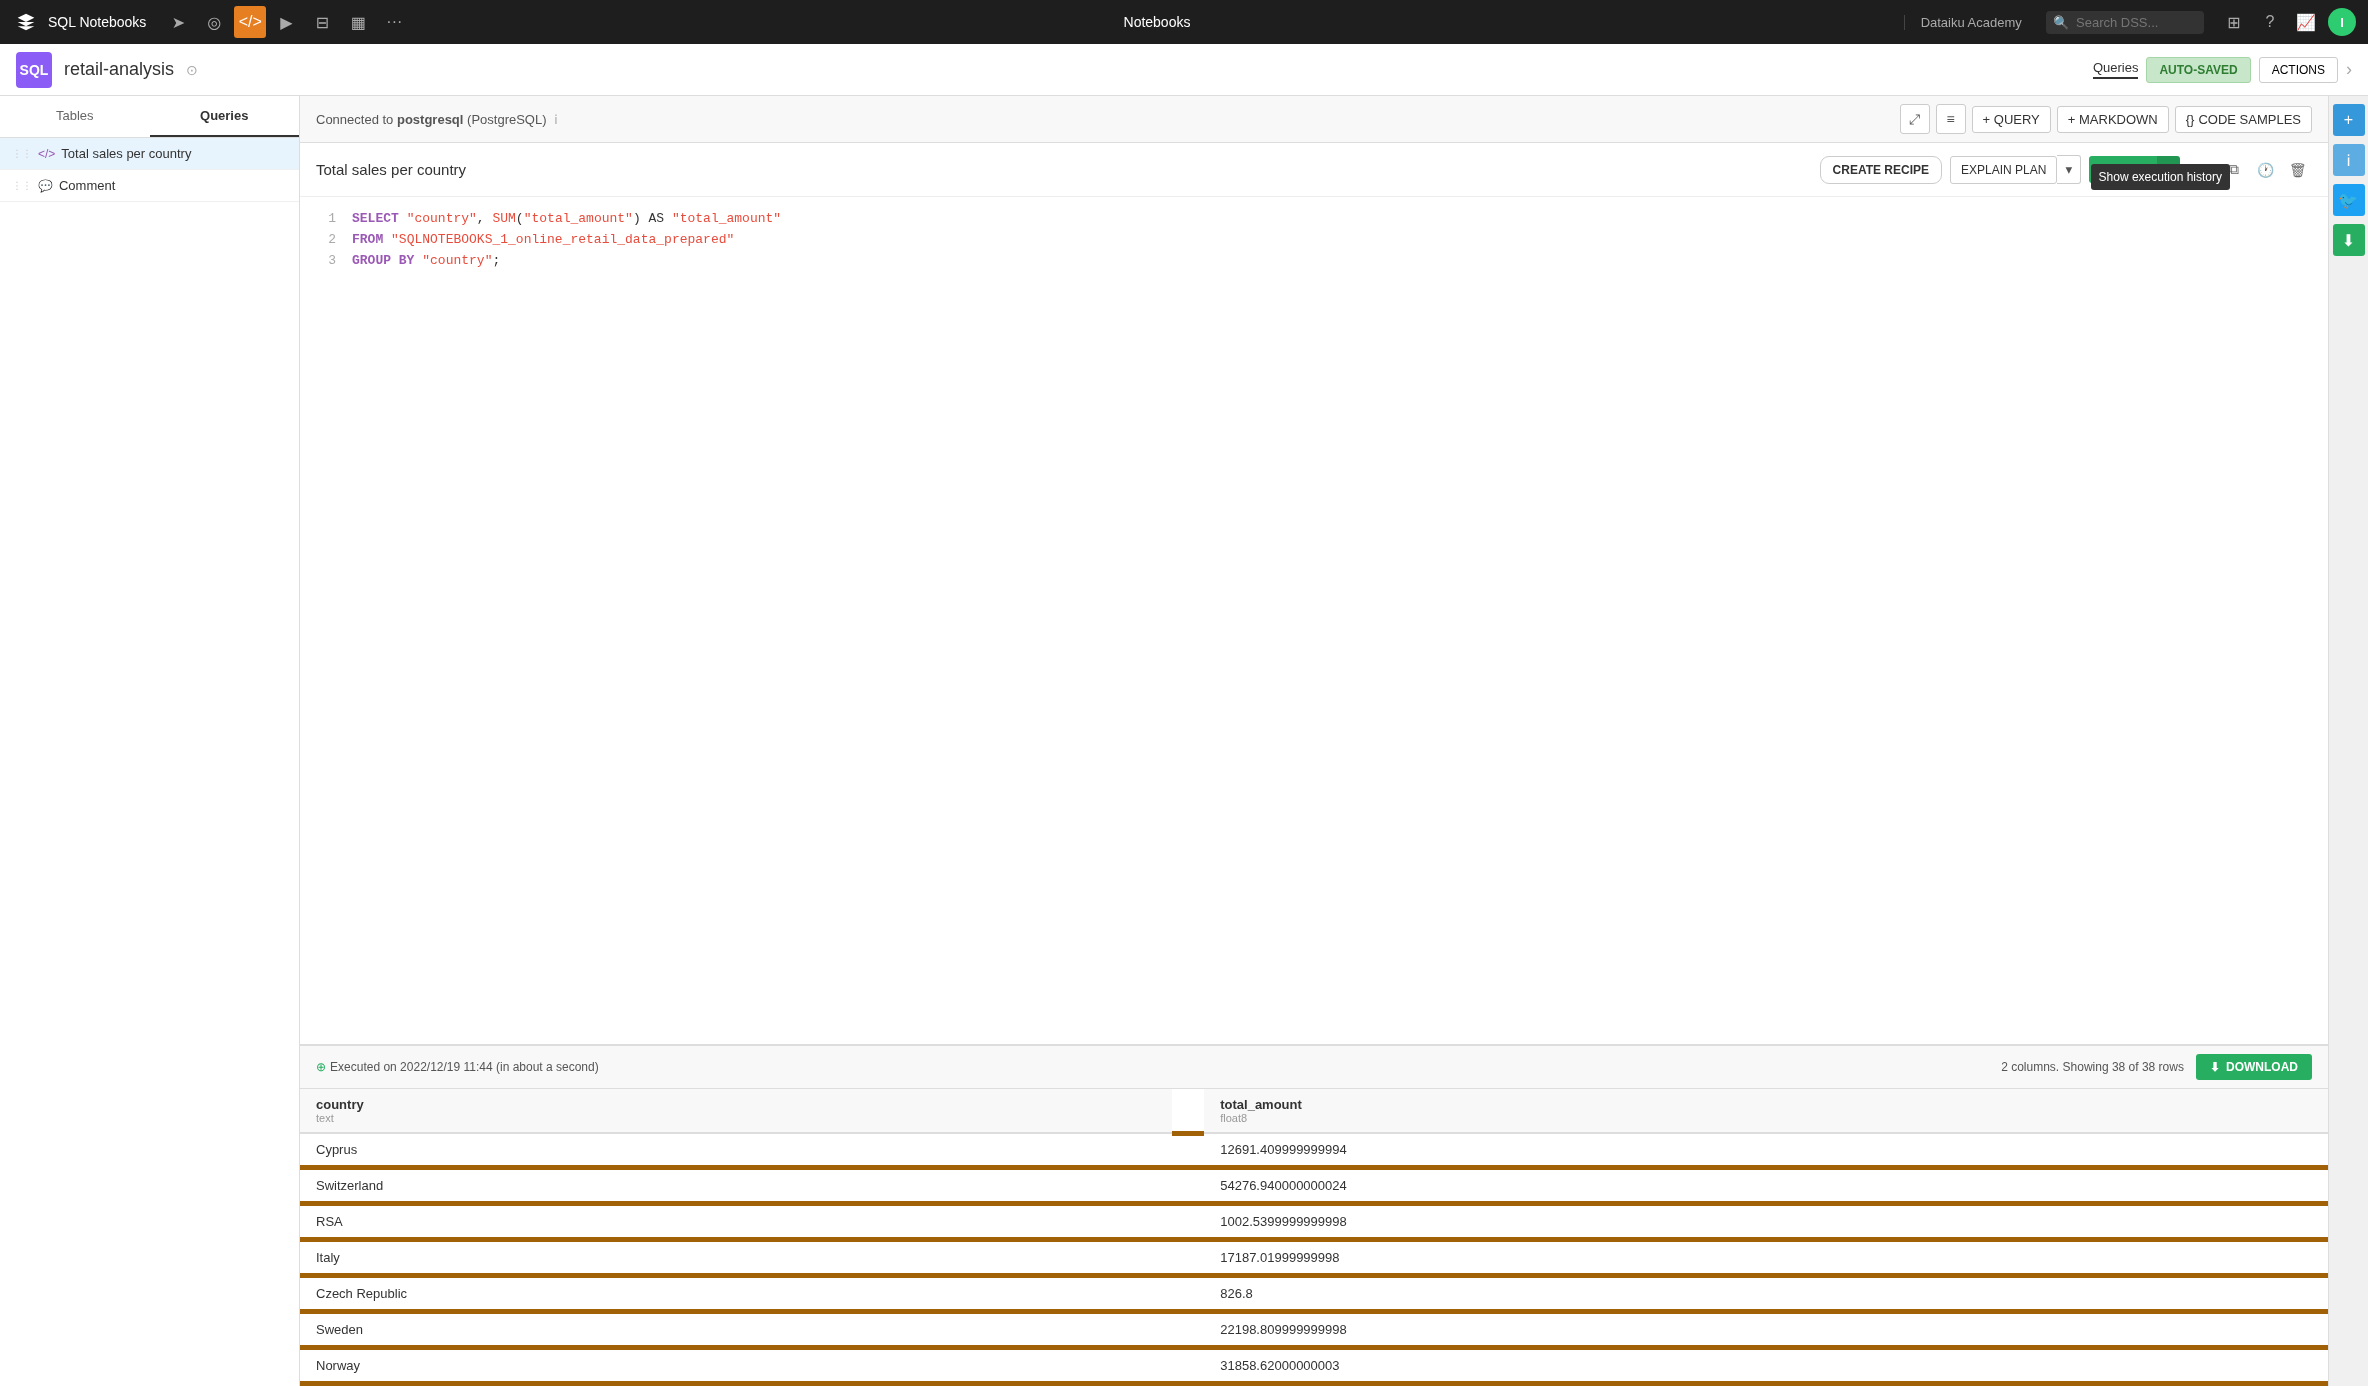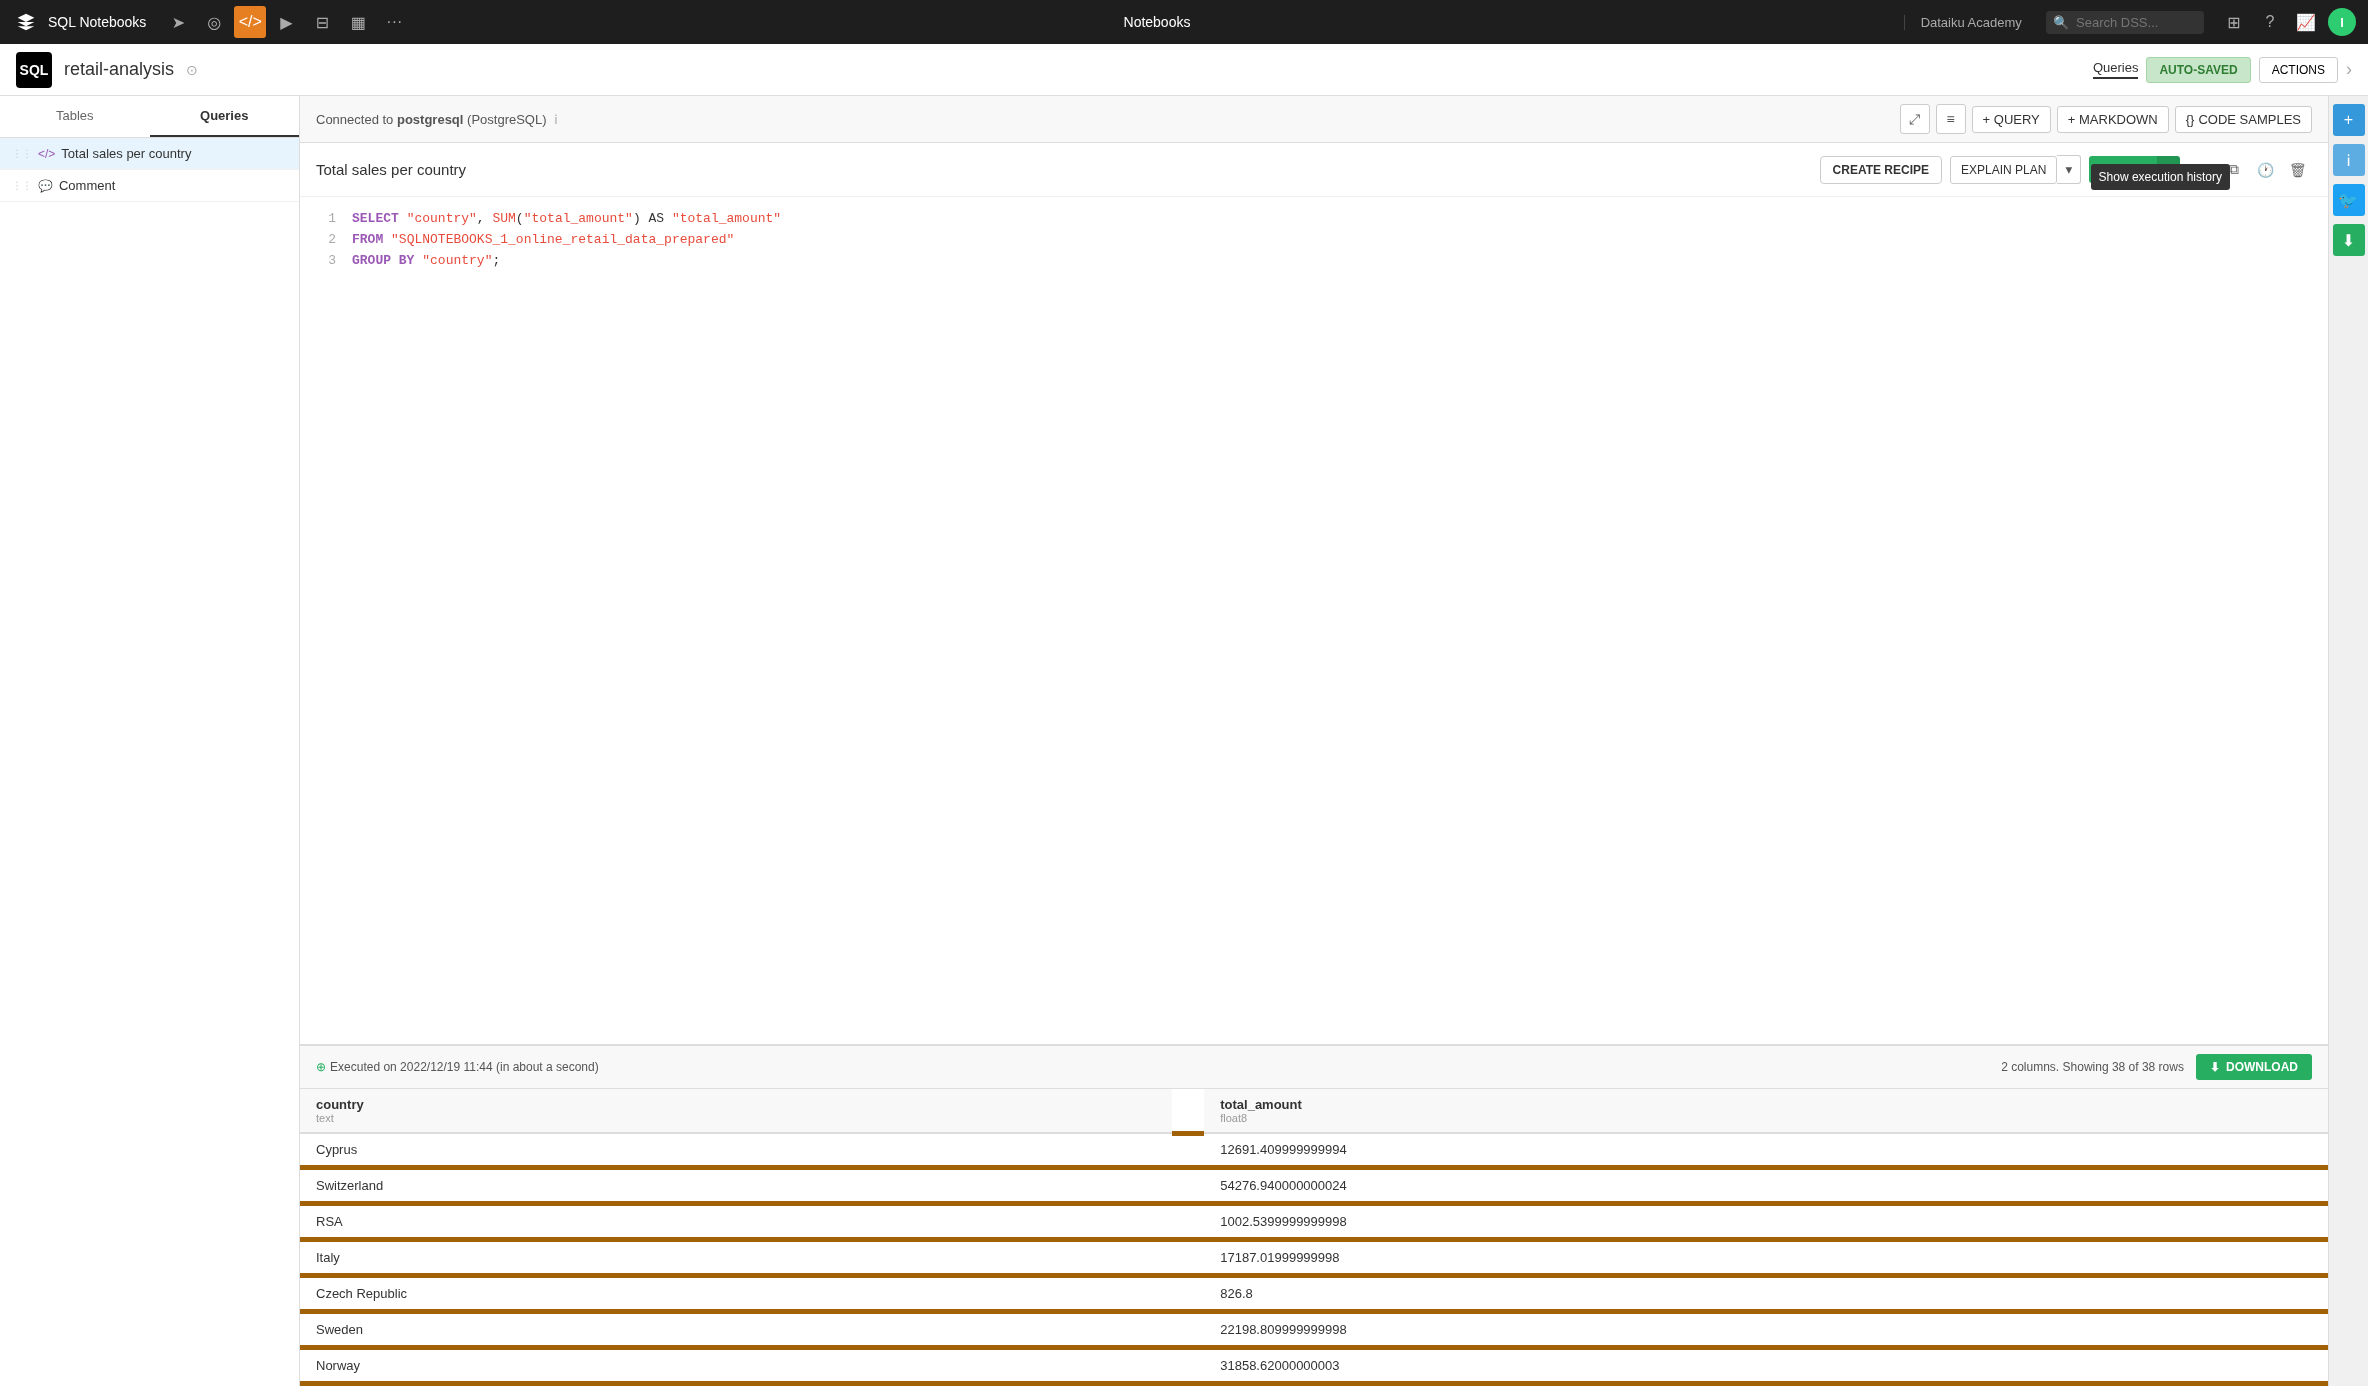--- a/index.html
+++ b/index.html
@@ -30,7 +30,7 @@
       display: flex; align-items: center; background: #fff; border-bottom: 1px solid #ddd;
       height: 52px; padding: 0 16px; gap: 12px;
     }
-    .second-bar .project-icon { width: 36px; height: 36px; background: #000000; border-radius: 4px; display: flex; align-items: center; justify-content: center; color: white; font-weight: bold; font-size: 14px; }
+    .second-bar .project-icon { width: 36px; height: 36px; background: #8b5cf6; border-radius: 4px; display: flex; align-items: center; justify-content: center; color: white; font-weight: bold; font-size: 14px; }
     .second-bar .notebook-name { font-size: 18px; font-weight: 500; color: #333; }
     .second-bar .sync-icon { color: #aaa; font-size: 14px; }
     .second-bar .right-actions { margin-left: auto; display: flex; align-items: center; gap: 8px; }

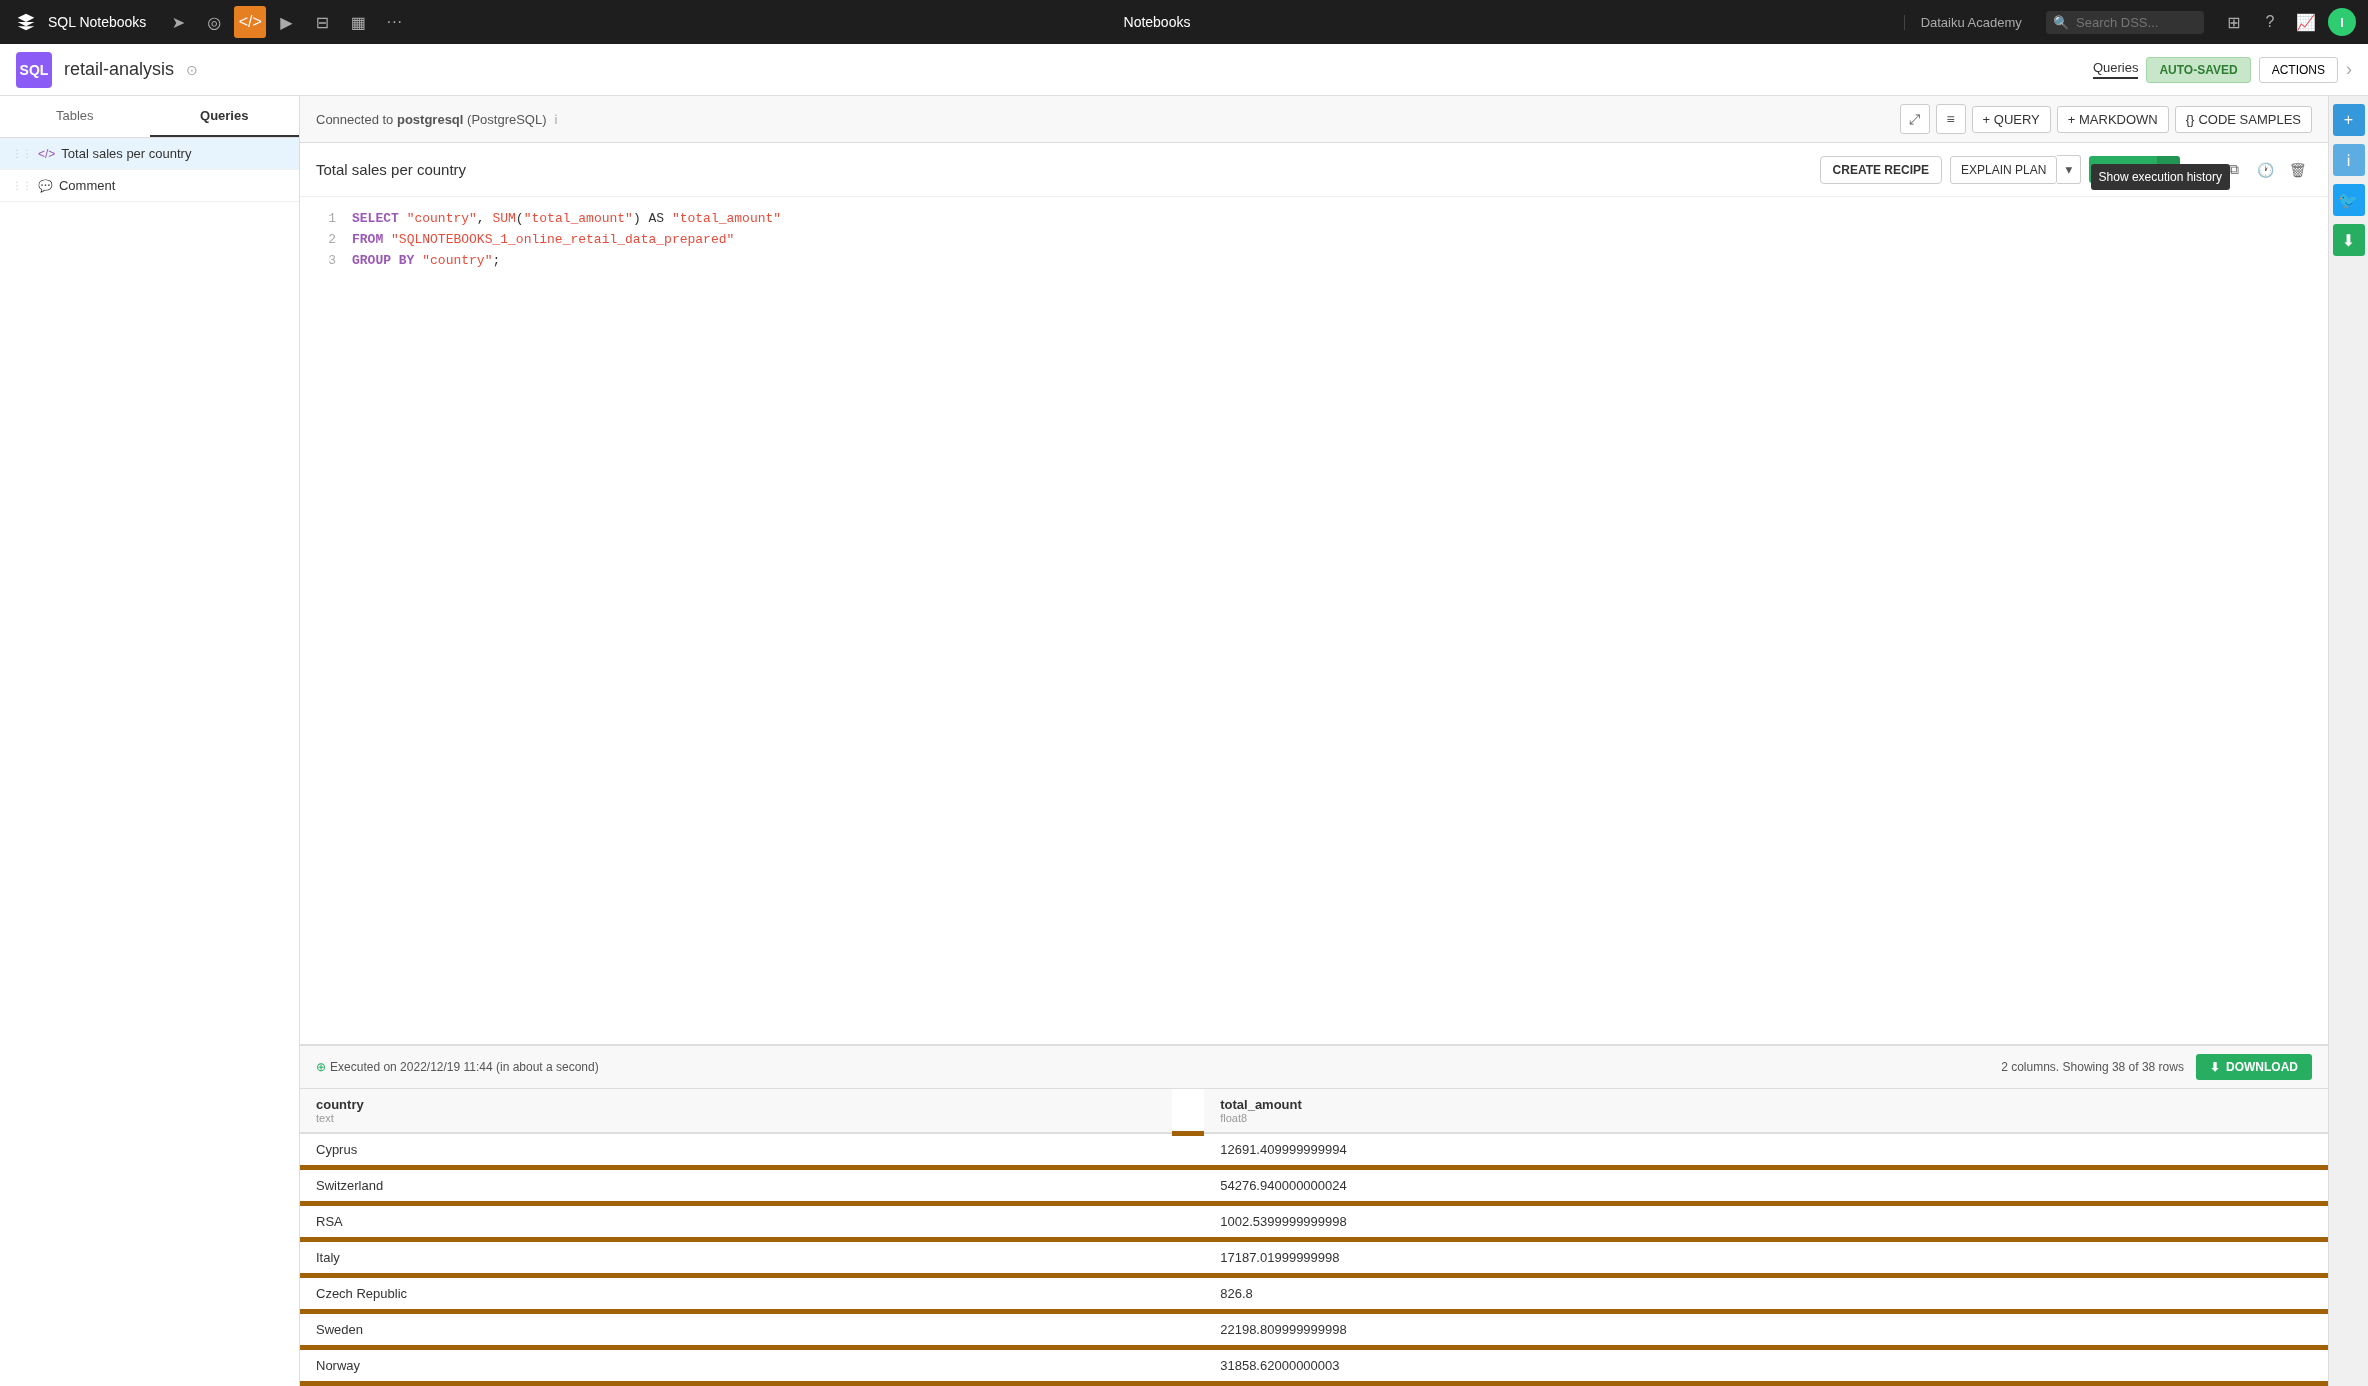--- a/index.html
+++ b/index.html
@@ -73,7 +73,7 @@
     .query-area { flex: 1; display: flex; flex-direction: column; overflow: hidden; }
     .query-header { display: flex; align-items: center; padding: 12px 16px; background: #fff; border-bottom: 1px solid #eee; gap: 8px; }
     .query-title { font-size: 15px; font-weight: 500; color: #333; flex: 1; }
-    .create-recipe-btn { background: #fff; border: 1px solid #ccc; border-radius: 4px; padding: 6px 12px; font-size: 12px; font-weight: 600; cursor: pointer; color: #333; }
+    .create-recipe-btn { background: #fff; border: 1px solid #ccc; border-radius: 9px; padding: 6px 12px; font-size: 12px; font-weight: 600; cursor: pointer; color: #333; }
     .explain-plan-btn { background: #fff; border: 1px solid #ccc; border-radius: 3px; padding: 6px 10px; font-size: 12px; cursor: pointer; color: #333; display: flex; align-items: center; gap: 2px; }
     .explain-dropdown { background: #fff; border: 1px solid #ccc; border-left: none; border-radius: 0 3px 3px 0; padding: 6px 8px; cursor: pointer; color: #555; }
     .run-btn { background: #27ae60; border: none; border-radius: 3px 0 0 3px; padding: 6px 12px; font-size: 13px; font-weight: 600; cursor: pointer; color: #fff; display: flex; align-items: center; gap: 6px; }

